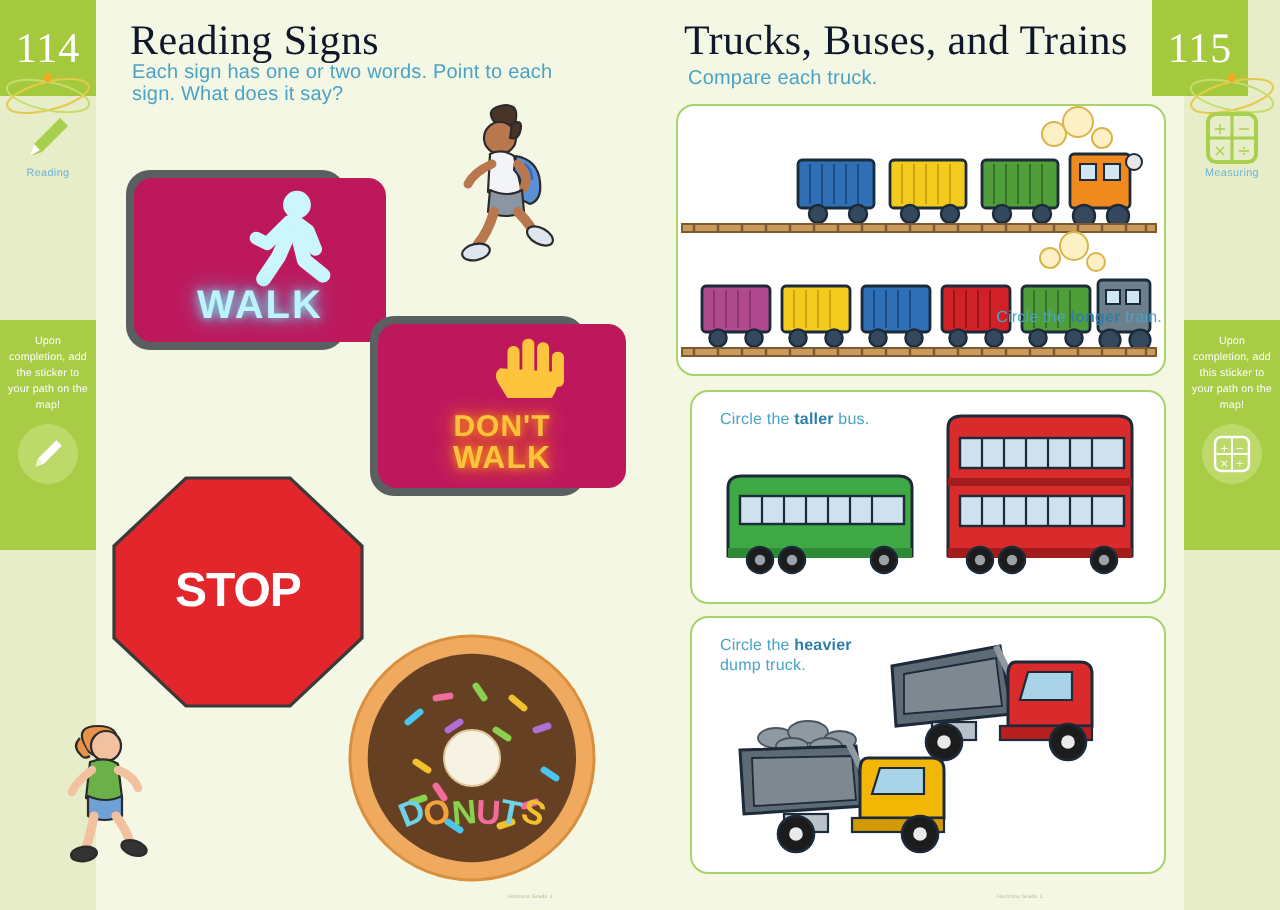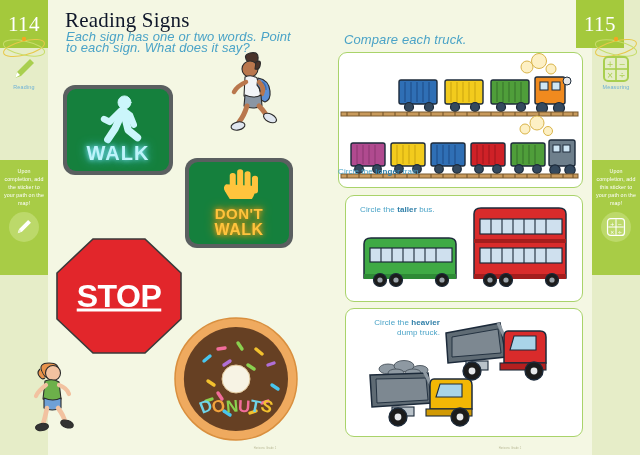--- a/index.html
+++ b/index.html
@@ -307,6 +307,7 @@
 
   <div class="footer" id="footer-left">Horizons Grade 1</div>
 
+  <div class="page-title" id="title-right">Trucks, Buses, and Trains</div>
   <div class="page-sub" id="sub-right">Compare each truck.</div>
 
   <div class="panel" id="panel-trains">

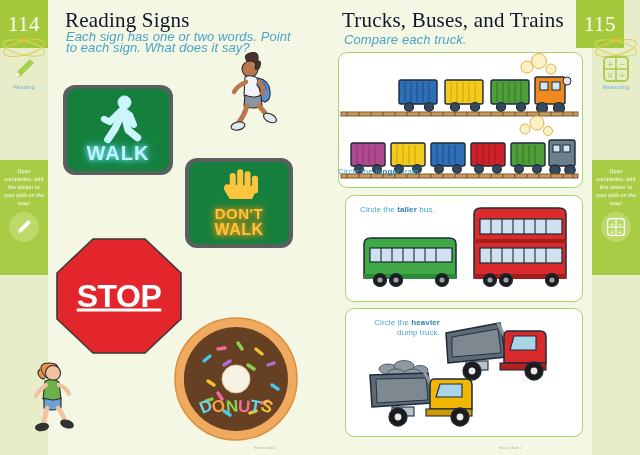--- a/index.html
+++ b/index.html
@@ -61,9 +61,8 @@
     color:#0f172a;font-size:21px;letter-spacing:.2px;
   }
   .page-sub{
-    position:absolute;color:#4aa3c7;font-size:13px;line-height:10.5px;
+    position:absolute;color:#4aa3c7;font-size:10px;line-height:10.5px;
     letter-spacing:.1px;
-    font-style:italic;
   }
 
   #title-left{left:65px;top:8px;}

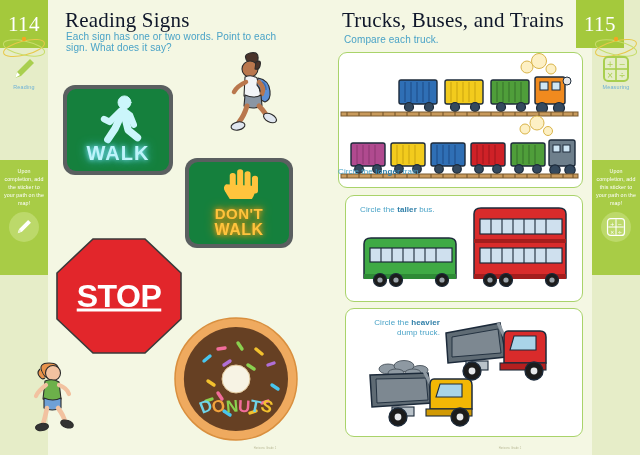--- a/index.html
+++ b/index.html
@@ -72,7 +72,7 @@
 
   
   .signbox{position:absolute;border-radius:12px;background:#5a5f60;padding:4px;box-sizing:border-box;}
-  .signface{width:100%;height:100%;background:#15803d;border-radius:9px;position:relative;overflow:hidden;}
+  .signface{width:100%;height:100%;background:#be185d;border-radius:9px;position:relative;overflow:hidden;padding-left:24px;}
   .signword{
     position:absolute;left:0;right:0;text-align:center;
     font-weight:bold;font-family:"Liberation Sans", sans-serif;

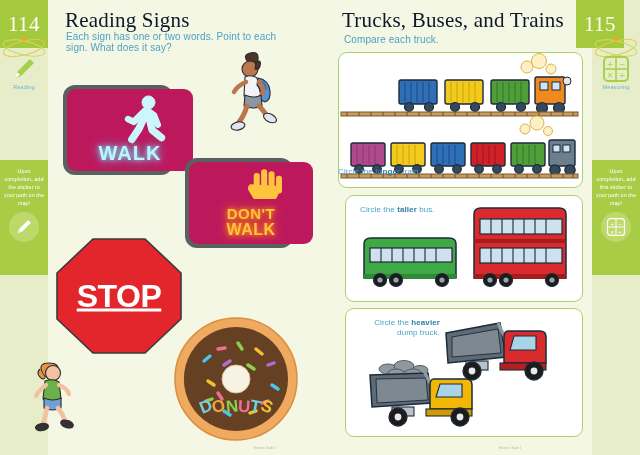--- a/index.html
+++ b/index.html
@@ -116,7 +116,7 @@
   }
   .caption b{color:#2f7fa8;}
 
-  #cap-trains{left:338px;top:167px;width:243px;text-align:left;}
+  #cap-trains{left:338px;top:154px;width:243px;text-align:right;}
   #cap-buses{left:360px;top:205px;width:80px;}
   #cap-trucks{left:360px;top:318px;width:80px;text-align:right;}
 

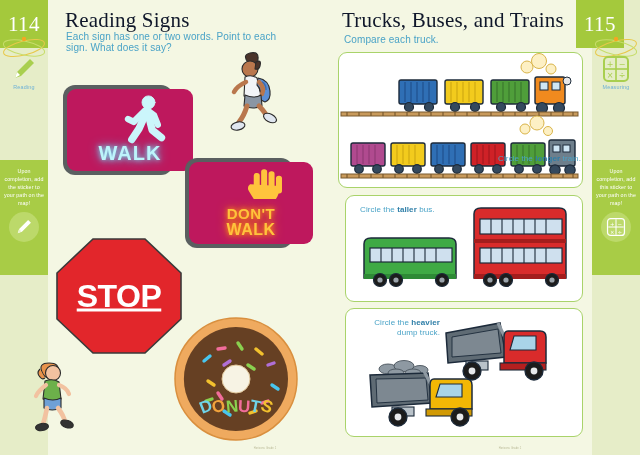--- a/index.html
+++ b/index.html
@@ -91,8 +91,8 @@
   #stop-sign{position:absolute;left:55px;top:237px;width:128px;height:118px;}
   #stop-sign .stoptxt{
     position:absolute;left:0;right:0;top:50%;transform:translateY(-50%);
-    text-align:center;color:#fff;font-size:32px;font-weight:bold;
-    letter-spacing:-.5px;font-family:"Liberation Sans", sans-serif;text-decoration:underline;
+    text-align:center;color:#fff;font-size:24px;font-weight:bold;
+    letter-spacing:-.5px;font-family:"Liberation Sans", sans-serif;
   }
 
   #donut{position:absolute;left:172px;top:315px;width:128px;height:128px;}

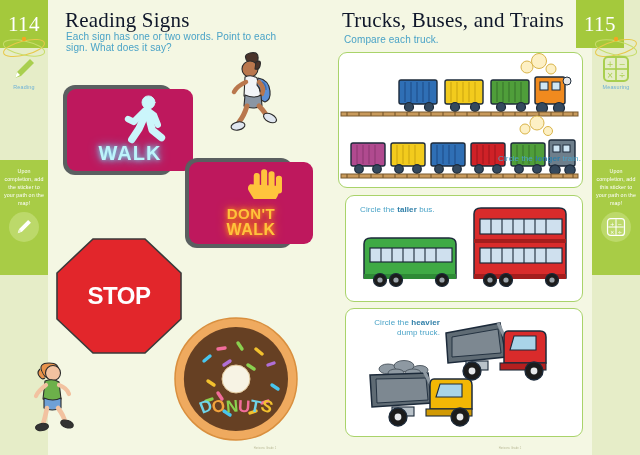--- a/index.html
+++ b/index.html
@@ -118,7 +118,7 @@
 
   #cap-trains{left:338px;top:154px;width:243px;text-align:right;}
   #cap-buses{left:360px;top:205px;width:80px;}
-  #cap-trucks{left:360px;top:318px;width:80px;text-align:right;}
+  #cap-trucks{left:360px;top:318px;width:80px;}
 
   
   .footer{

